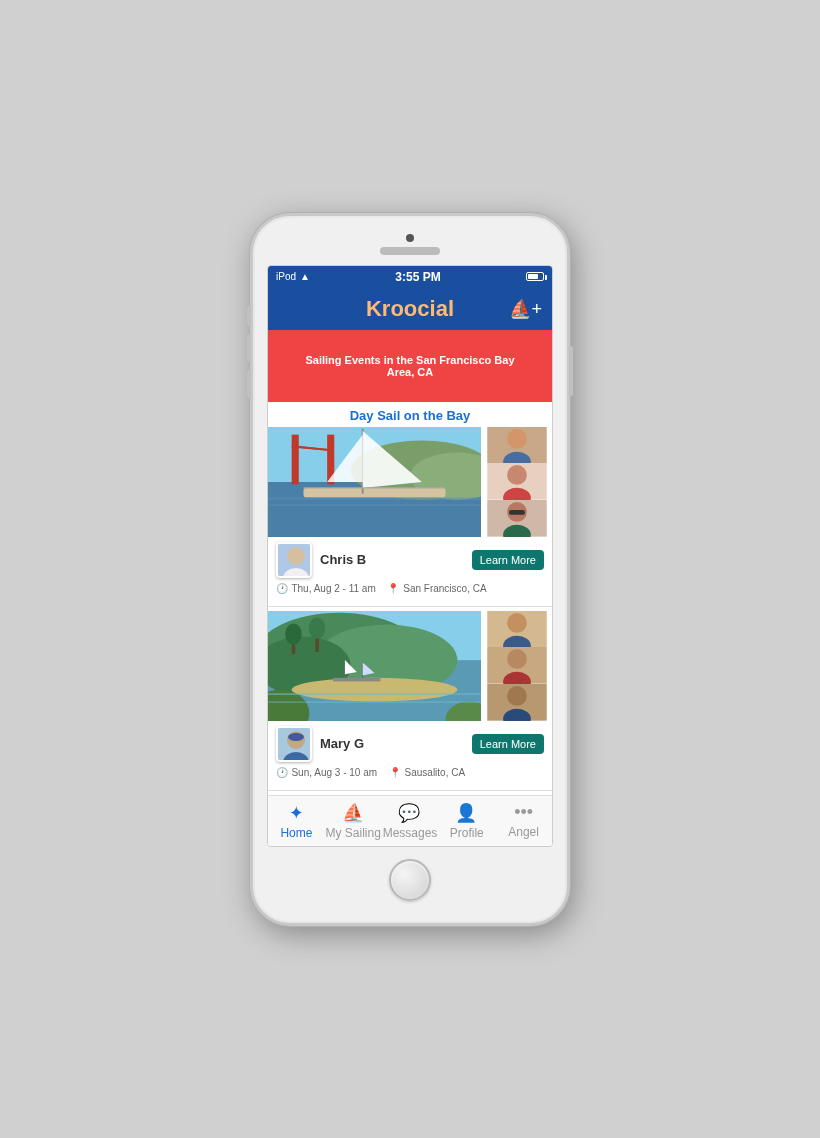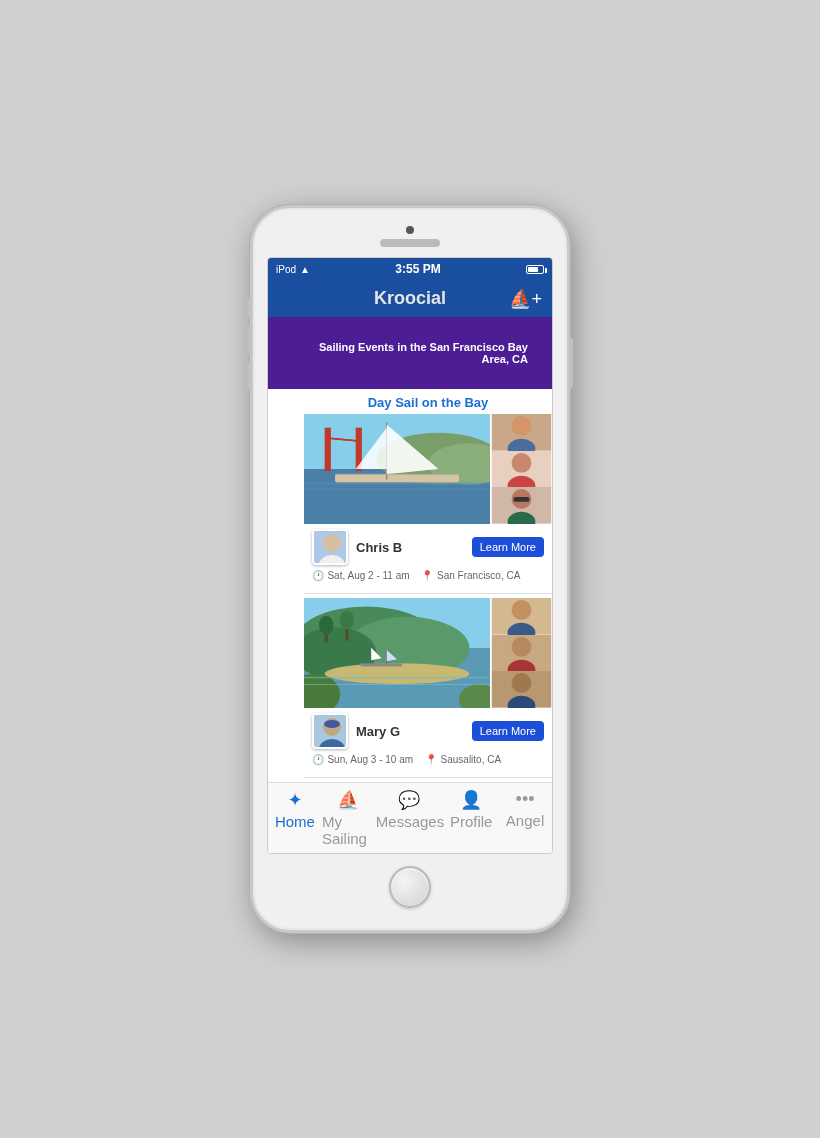--- a/index.html
+++ b/index.html
@@ -80,8 +80,8 @@
     }
 
     .app-title {
-      color: #e5e5e5;
-      font-size: 18px;
+      color: #fdba74;
+      font-size: 22px;
       font-weight: bold;
     }
 

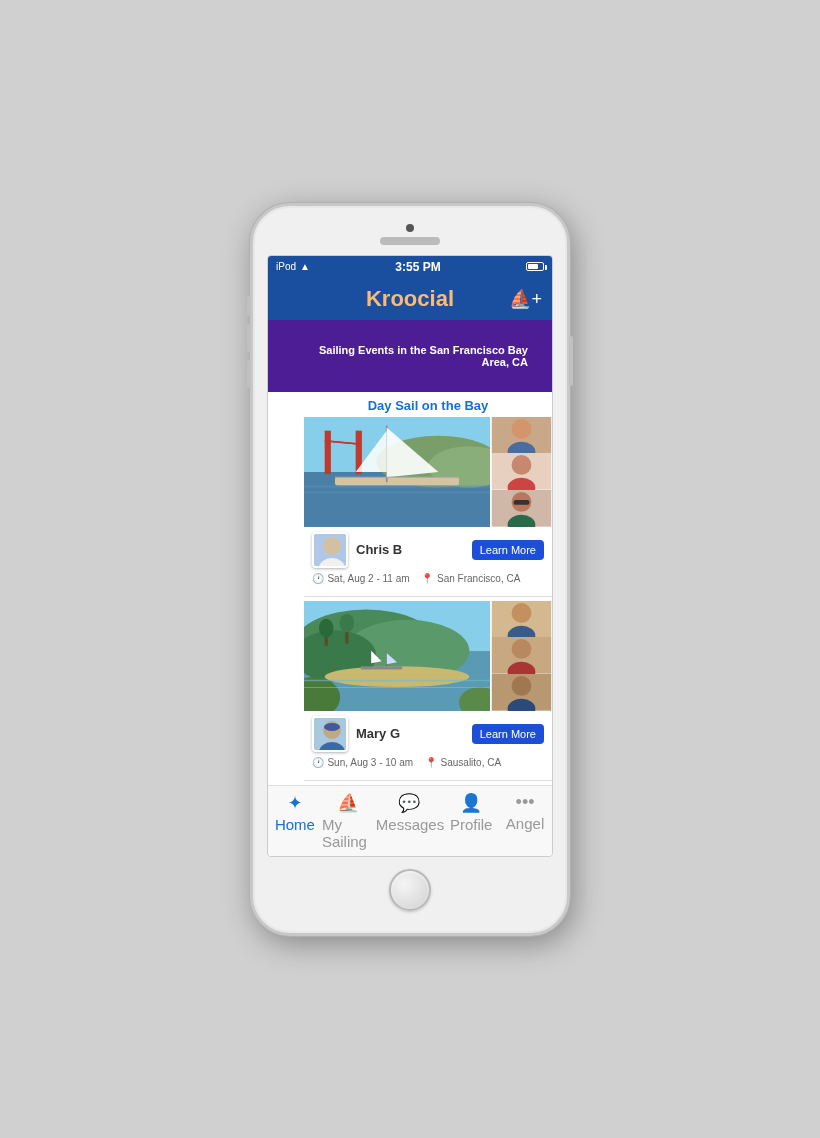--- a/index.html
+++ b/index.html
@@ -94,9 +94,9 @@
 
     
     .location-banner {
-      background: #4c1d95;
+      background: #ef4444;
       color: white;
-      text-align: right;
+      text-align: center;
       padding: 24px;
       font-size: 11px;
       font-weight: 600;

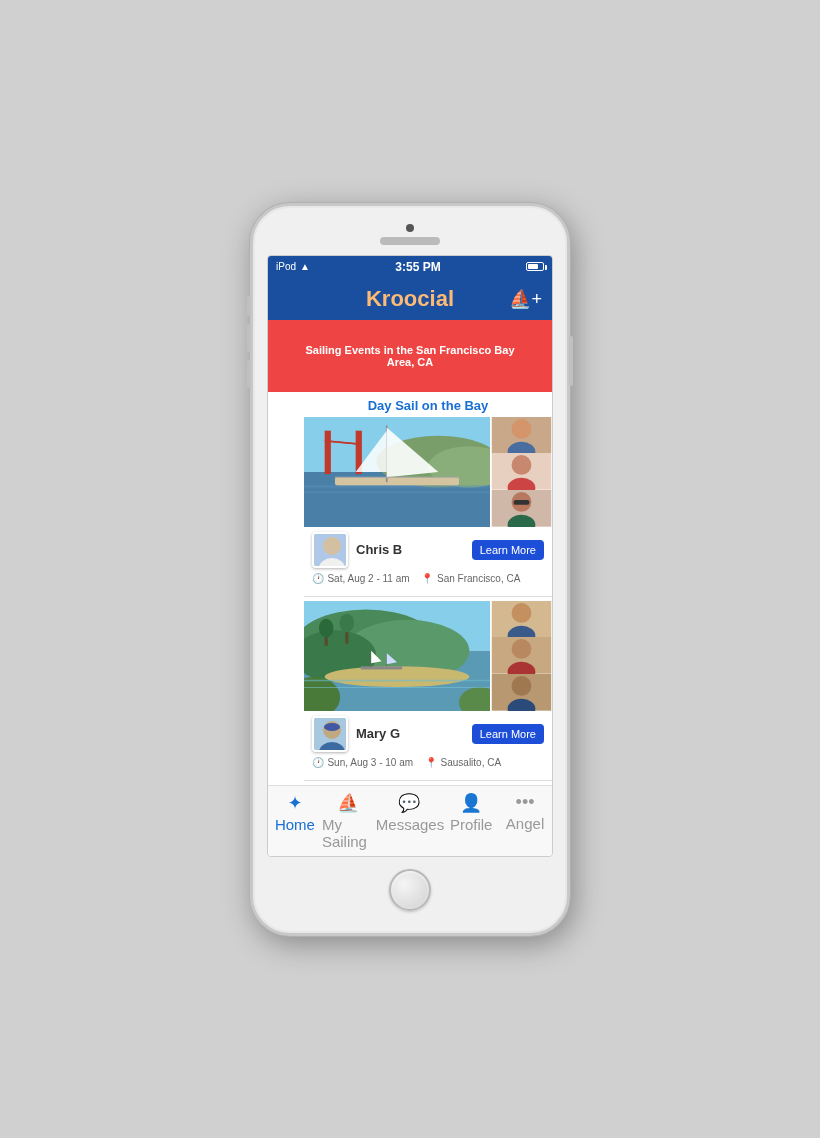--- a/index.html
+++ b/index.html
@@ -290,7 +290,6 @@
     .screen-content {
       overflow-y: auto;
       max-height: 460px;
-      margin-left: 36px;
     }
   </style>
 </head>

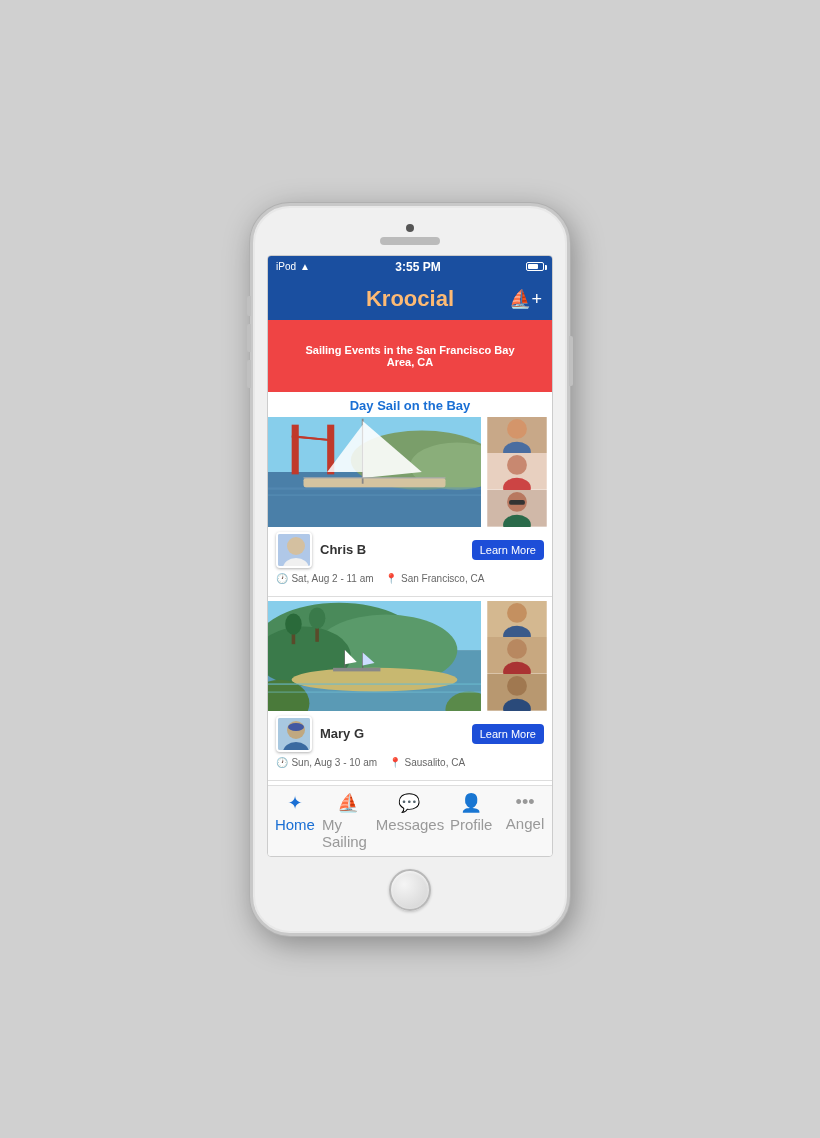--- a/index.html
+++ b/index.html
@@ -143,7 +143,7 @@
     }
 
     .learn-more-btn {
-      background: #1d4ed8;
+      background: #0f766e;
       color: white;
       border: none;
       border-radius: 4px;

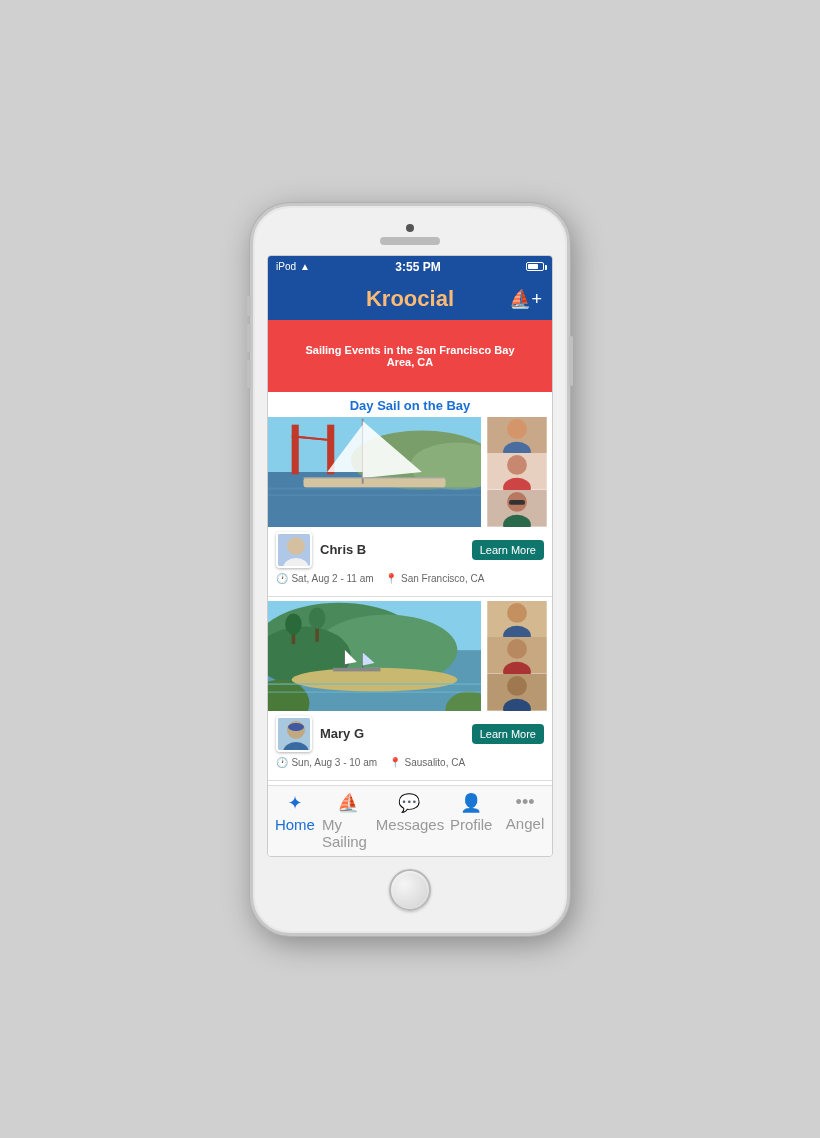--- a/index.html
+++ b/index.html
@@ -413,7 +413,7 @@
         <div class="event-meta">
           <div class="meta-item">
             <span class="meta-icon">🕐</span>
-            <span>Sat, Aug 2 - 11 am</span>
+            <span>Thu, Aug 2 - 11 am</span>
           </div>
           <div class="meta-item">
             <span class="meta-icon">📍</span>

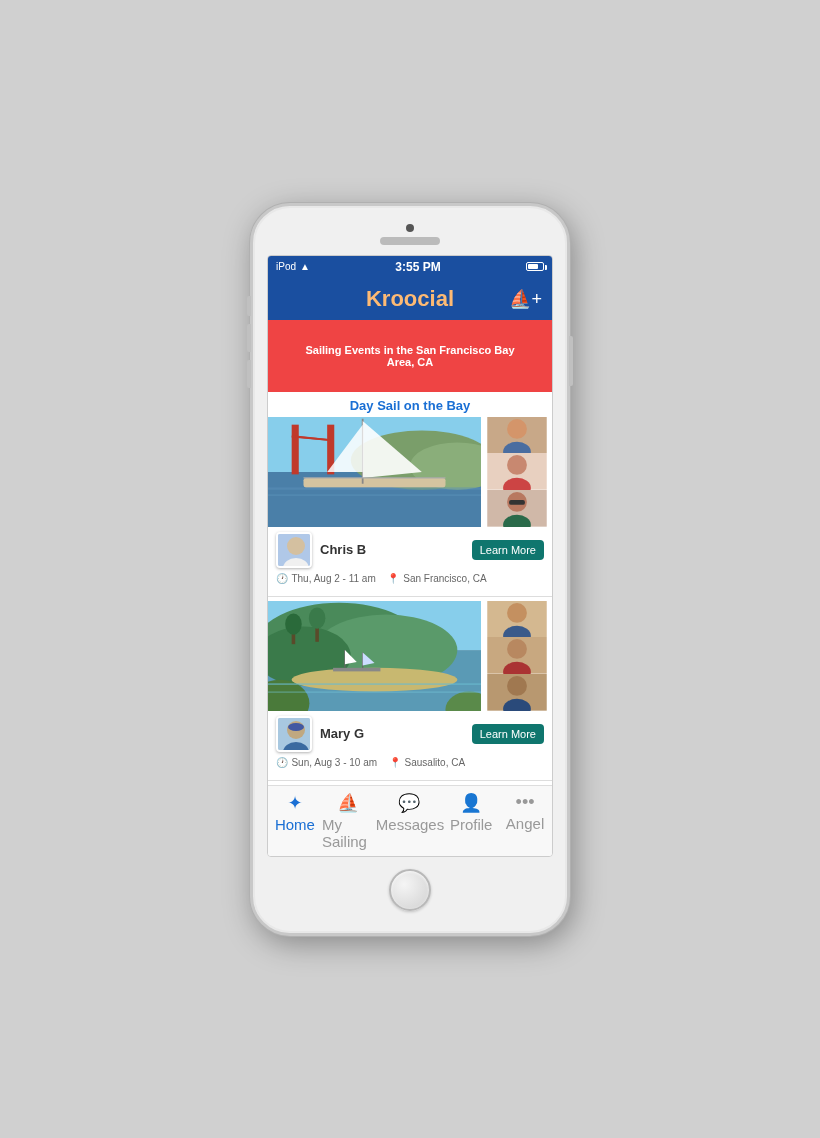--- a/index.html
+++ b/index.html
@@ -199,7 +199,7 @@
     }
 
     .tab-label {
-      font-size: 15px;
+      font-size: 12px;
       color: #999;
     }
 

